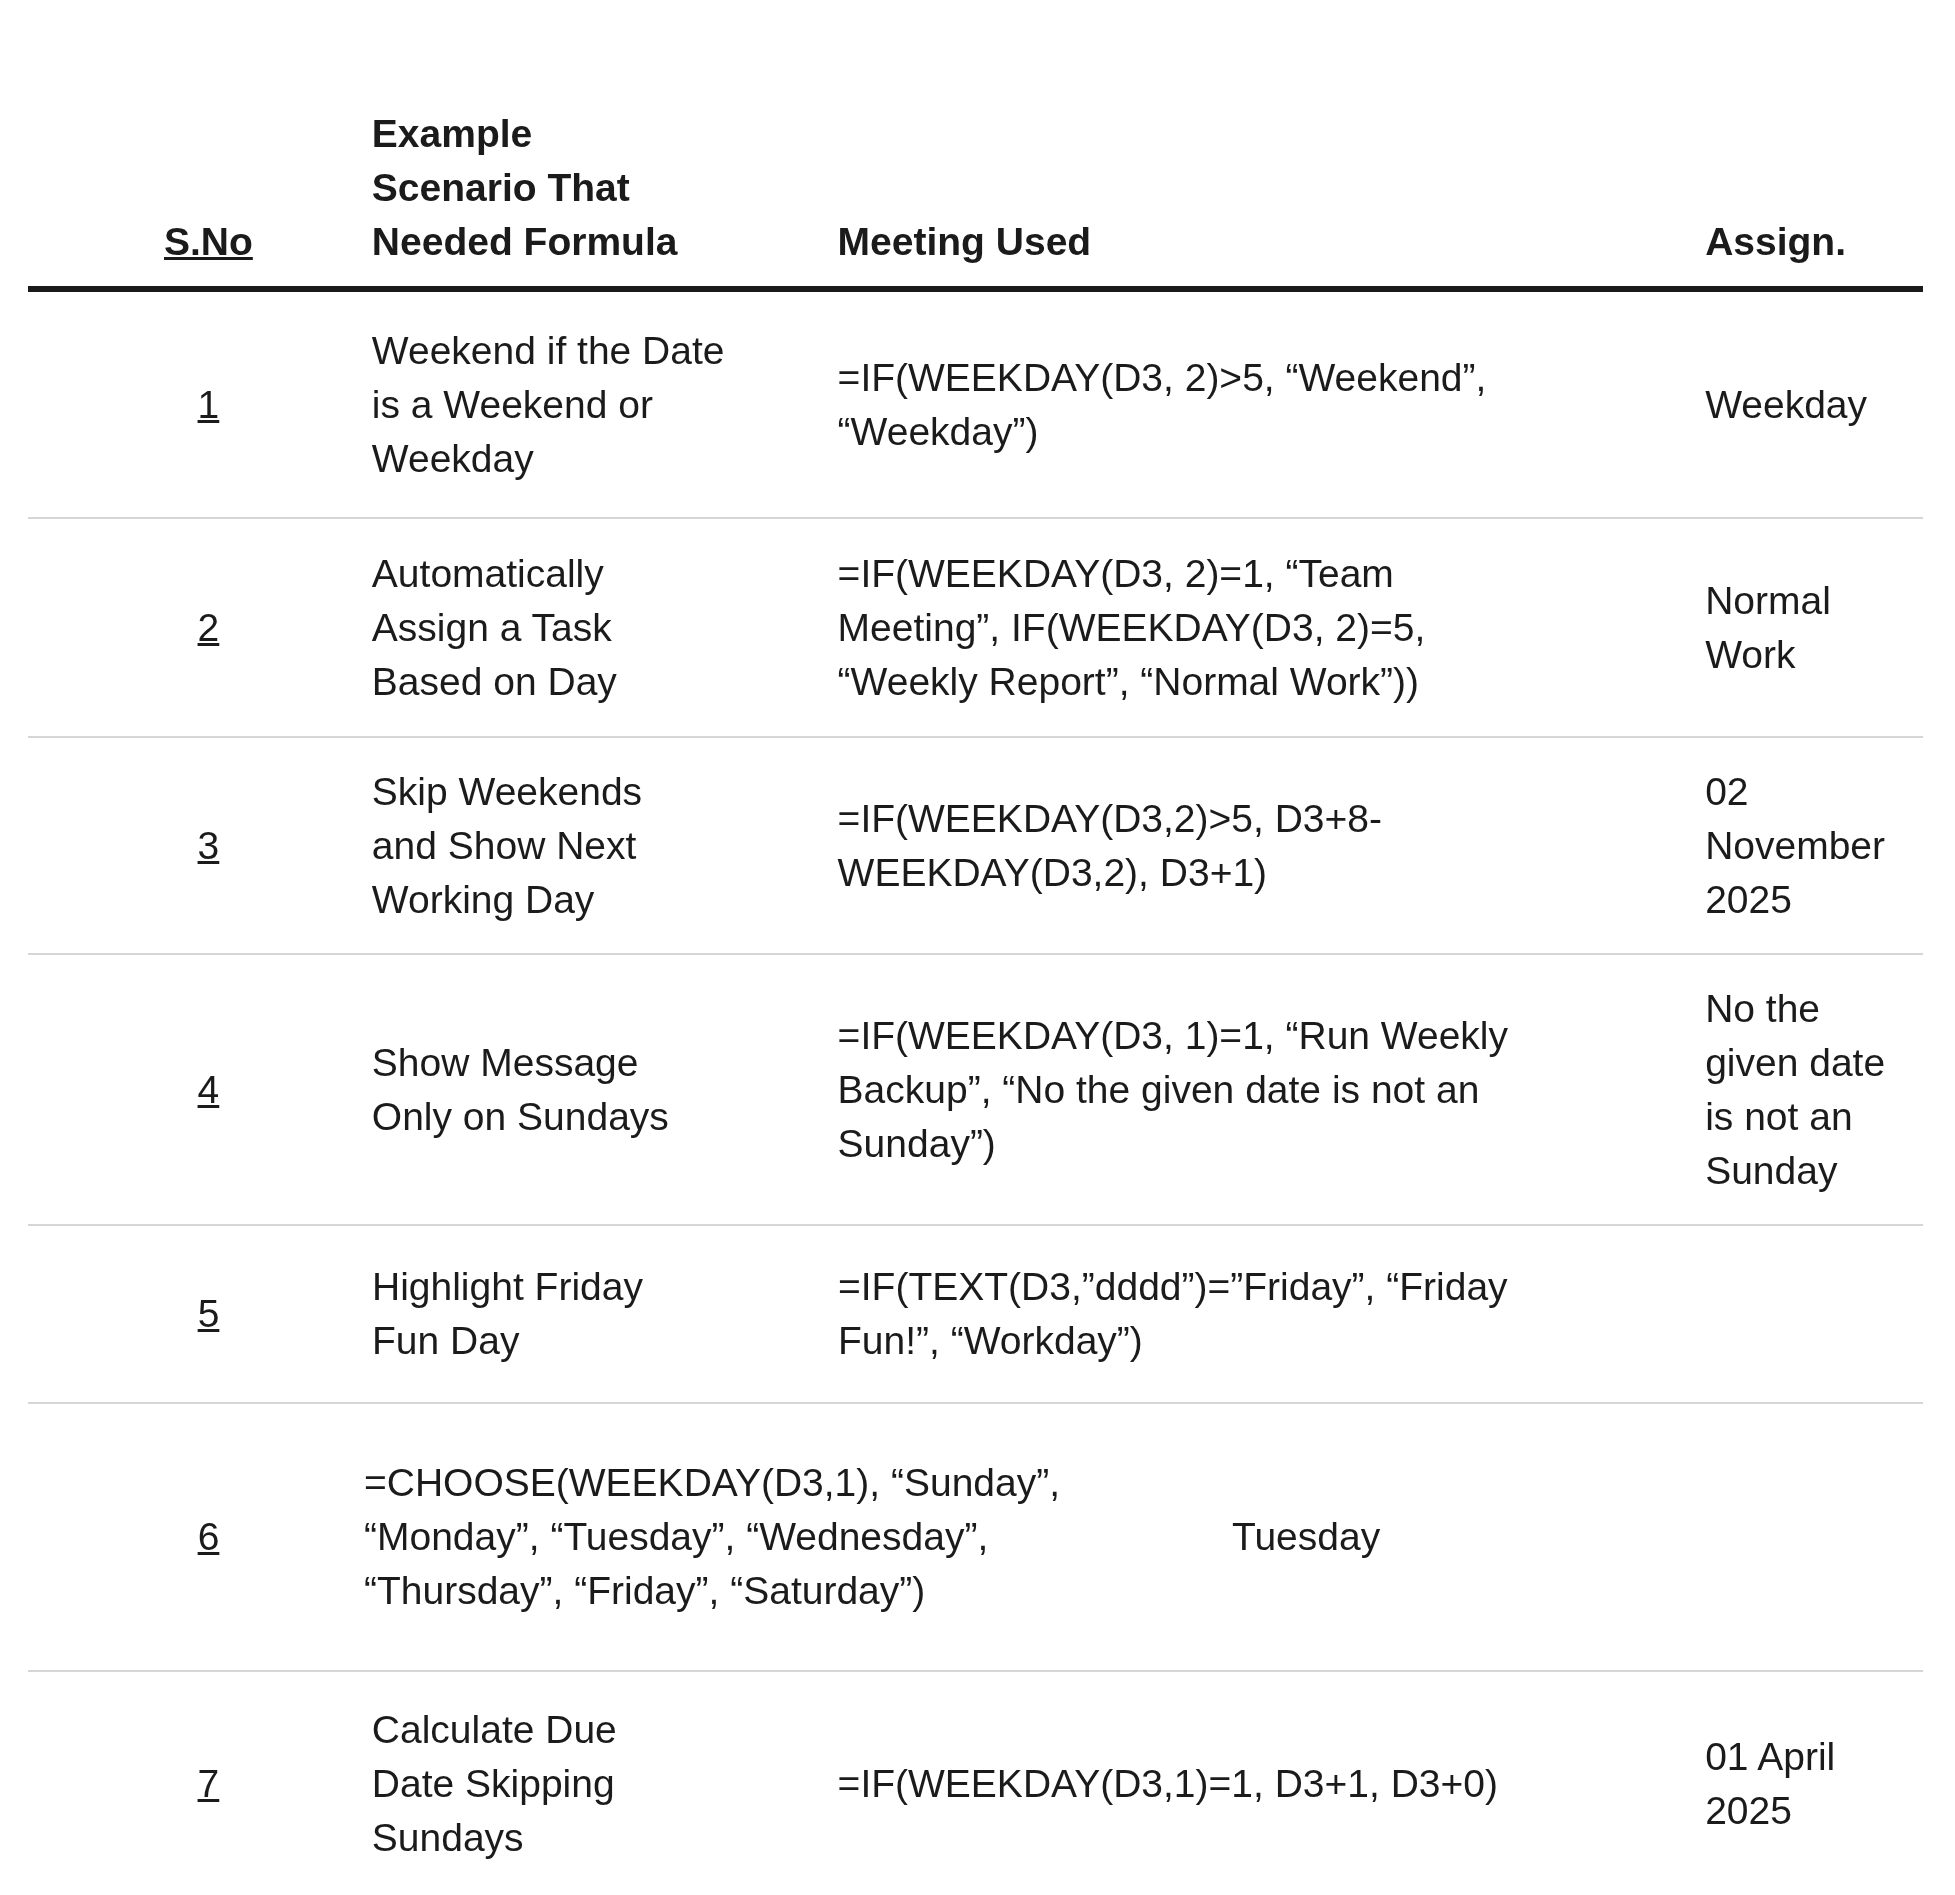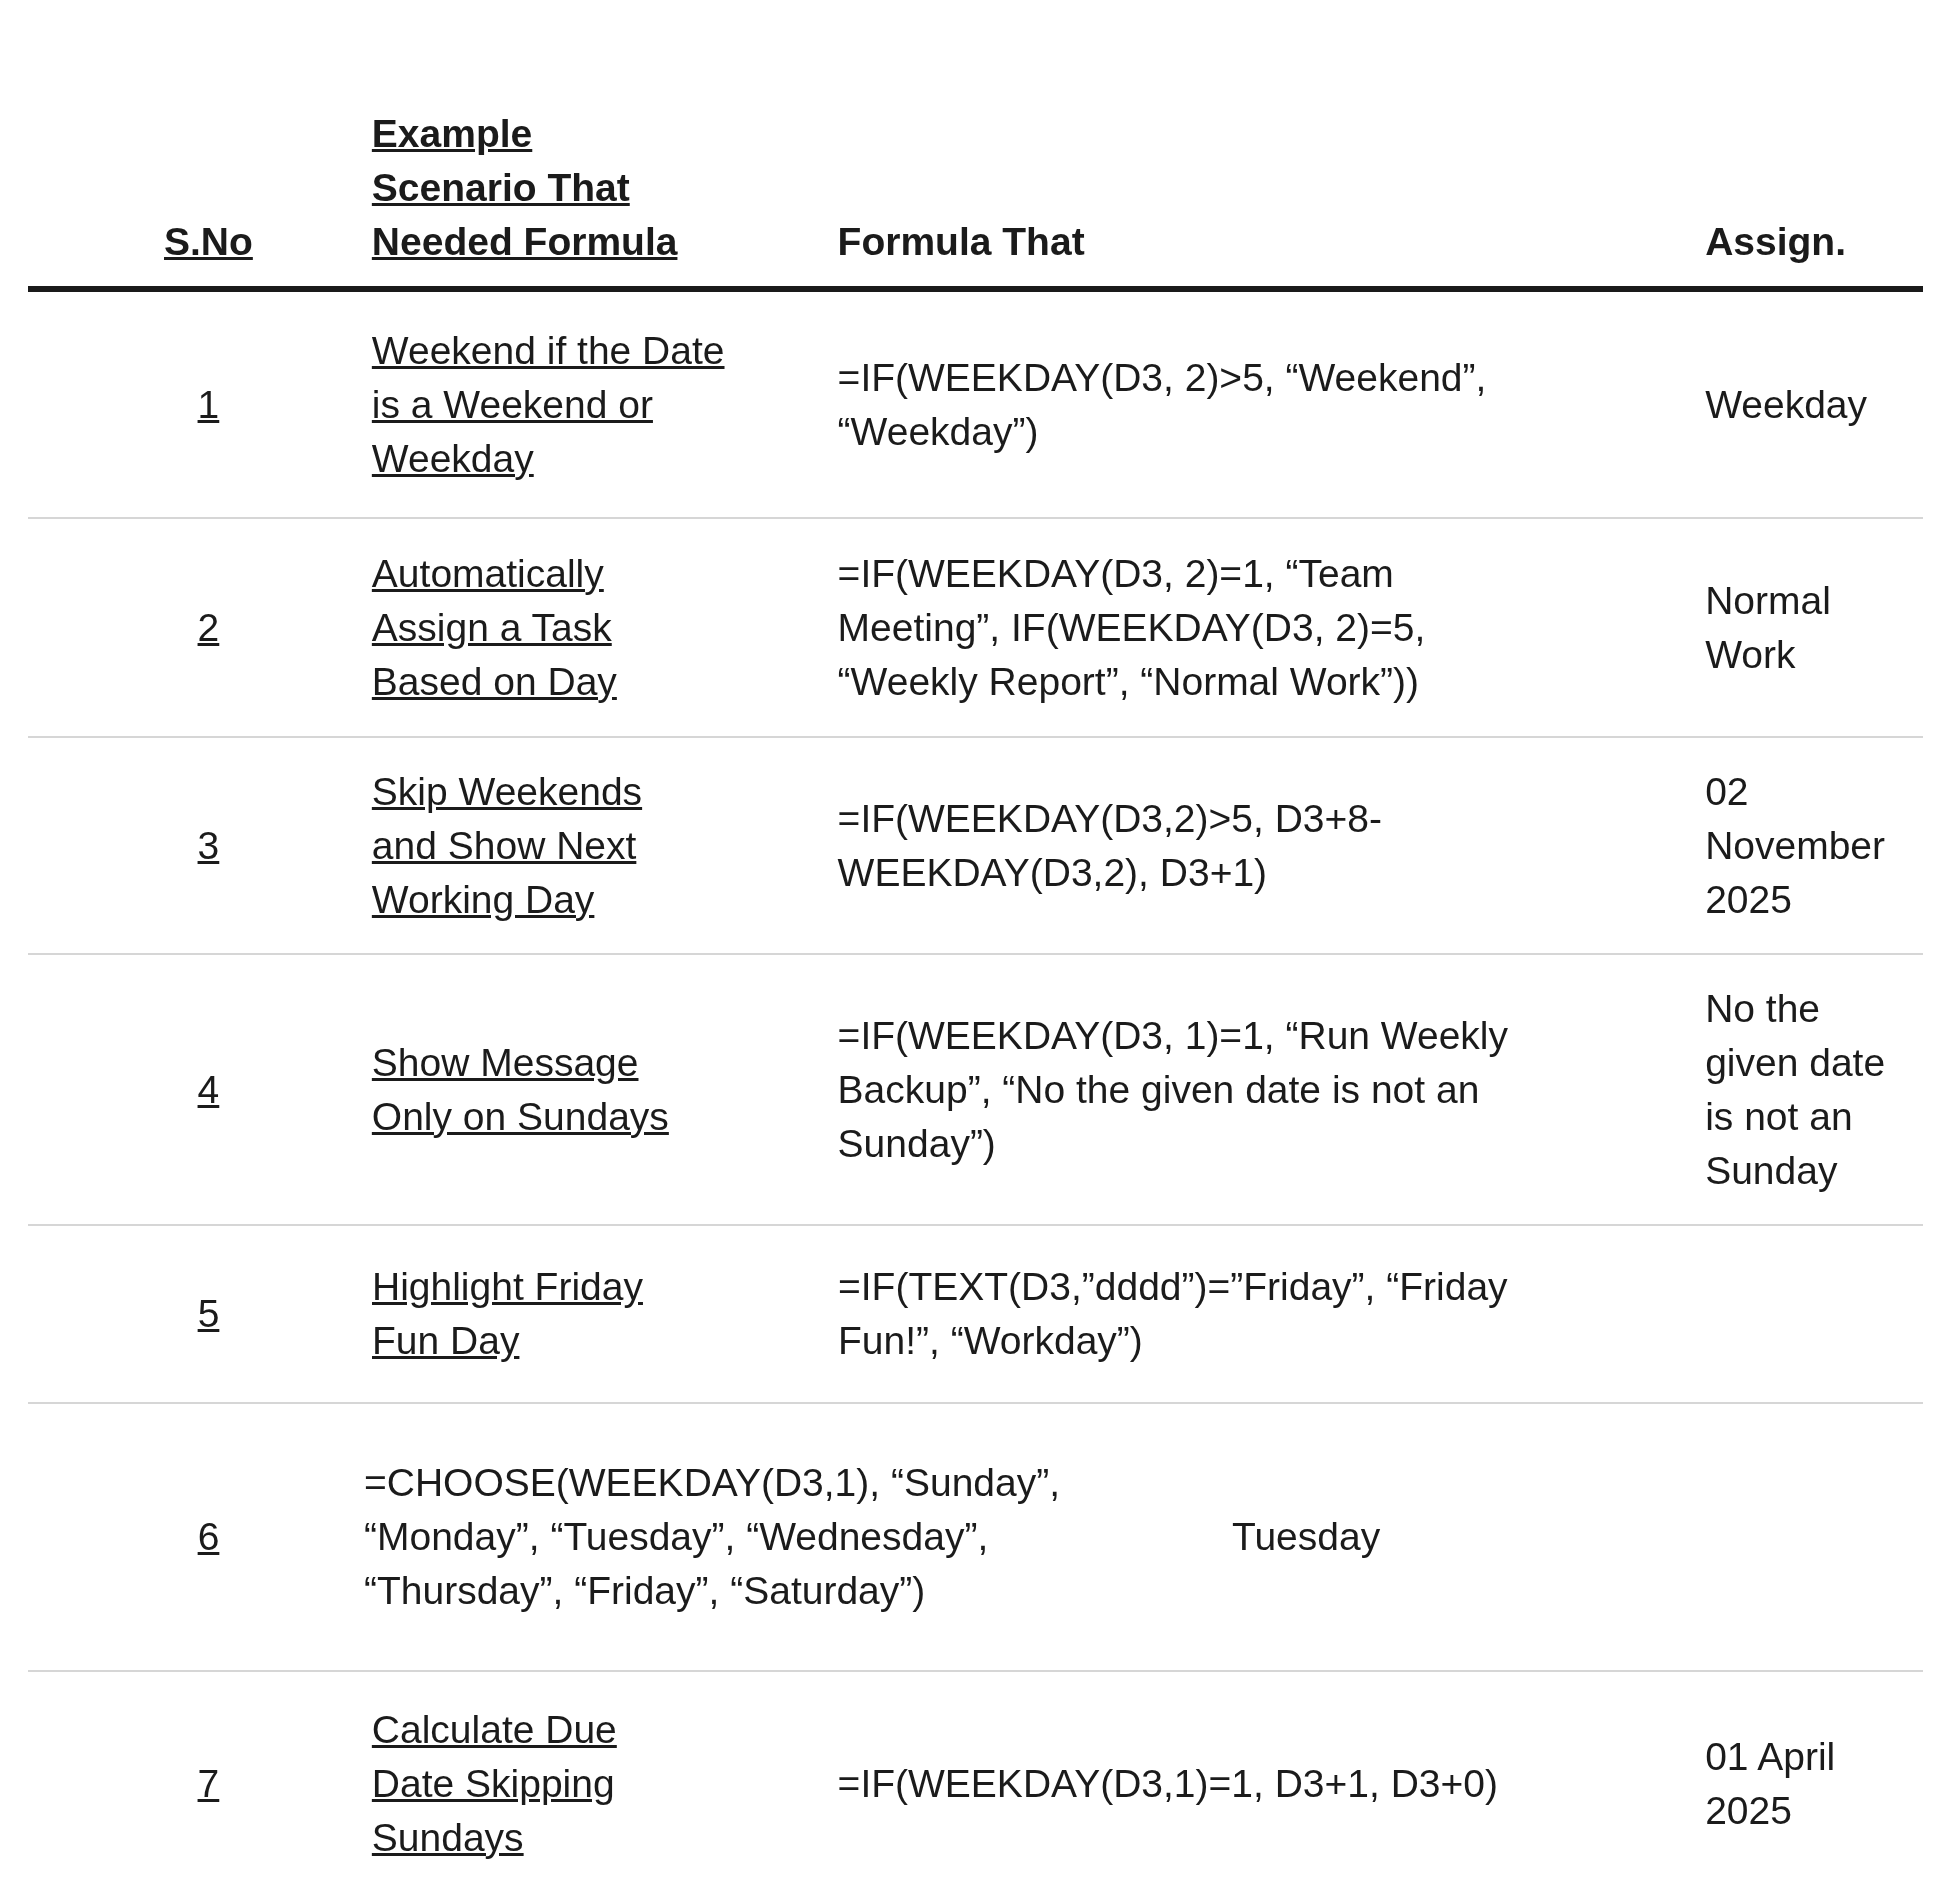--- a/index.html
+++ b/index.html
@@ -39,7 +39,7 @@
     white-space: pre-line;
   }
   .c1 { width: 308px;  padding-left: 53px; text-align: center; text-decoration: underline; }
-  .c2 { width: 474px;  padding-left: 36px;  padding-right: 56px; text-decoration: underline; }
+  .c2 { width: 474px;  padding-left: 36px;  padding-right: 56px; }
   .c3 { width: 830px; padding-left: 28px;  padding-right: 38px; }
   .c4 { width: 284px;  padding-left: 66px; }
   .tbody .trow { border-top: 2px solid #d6d6d6; }

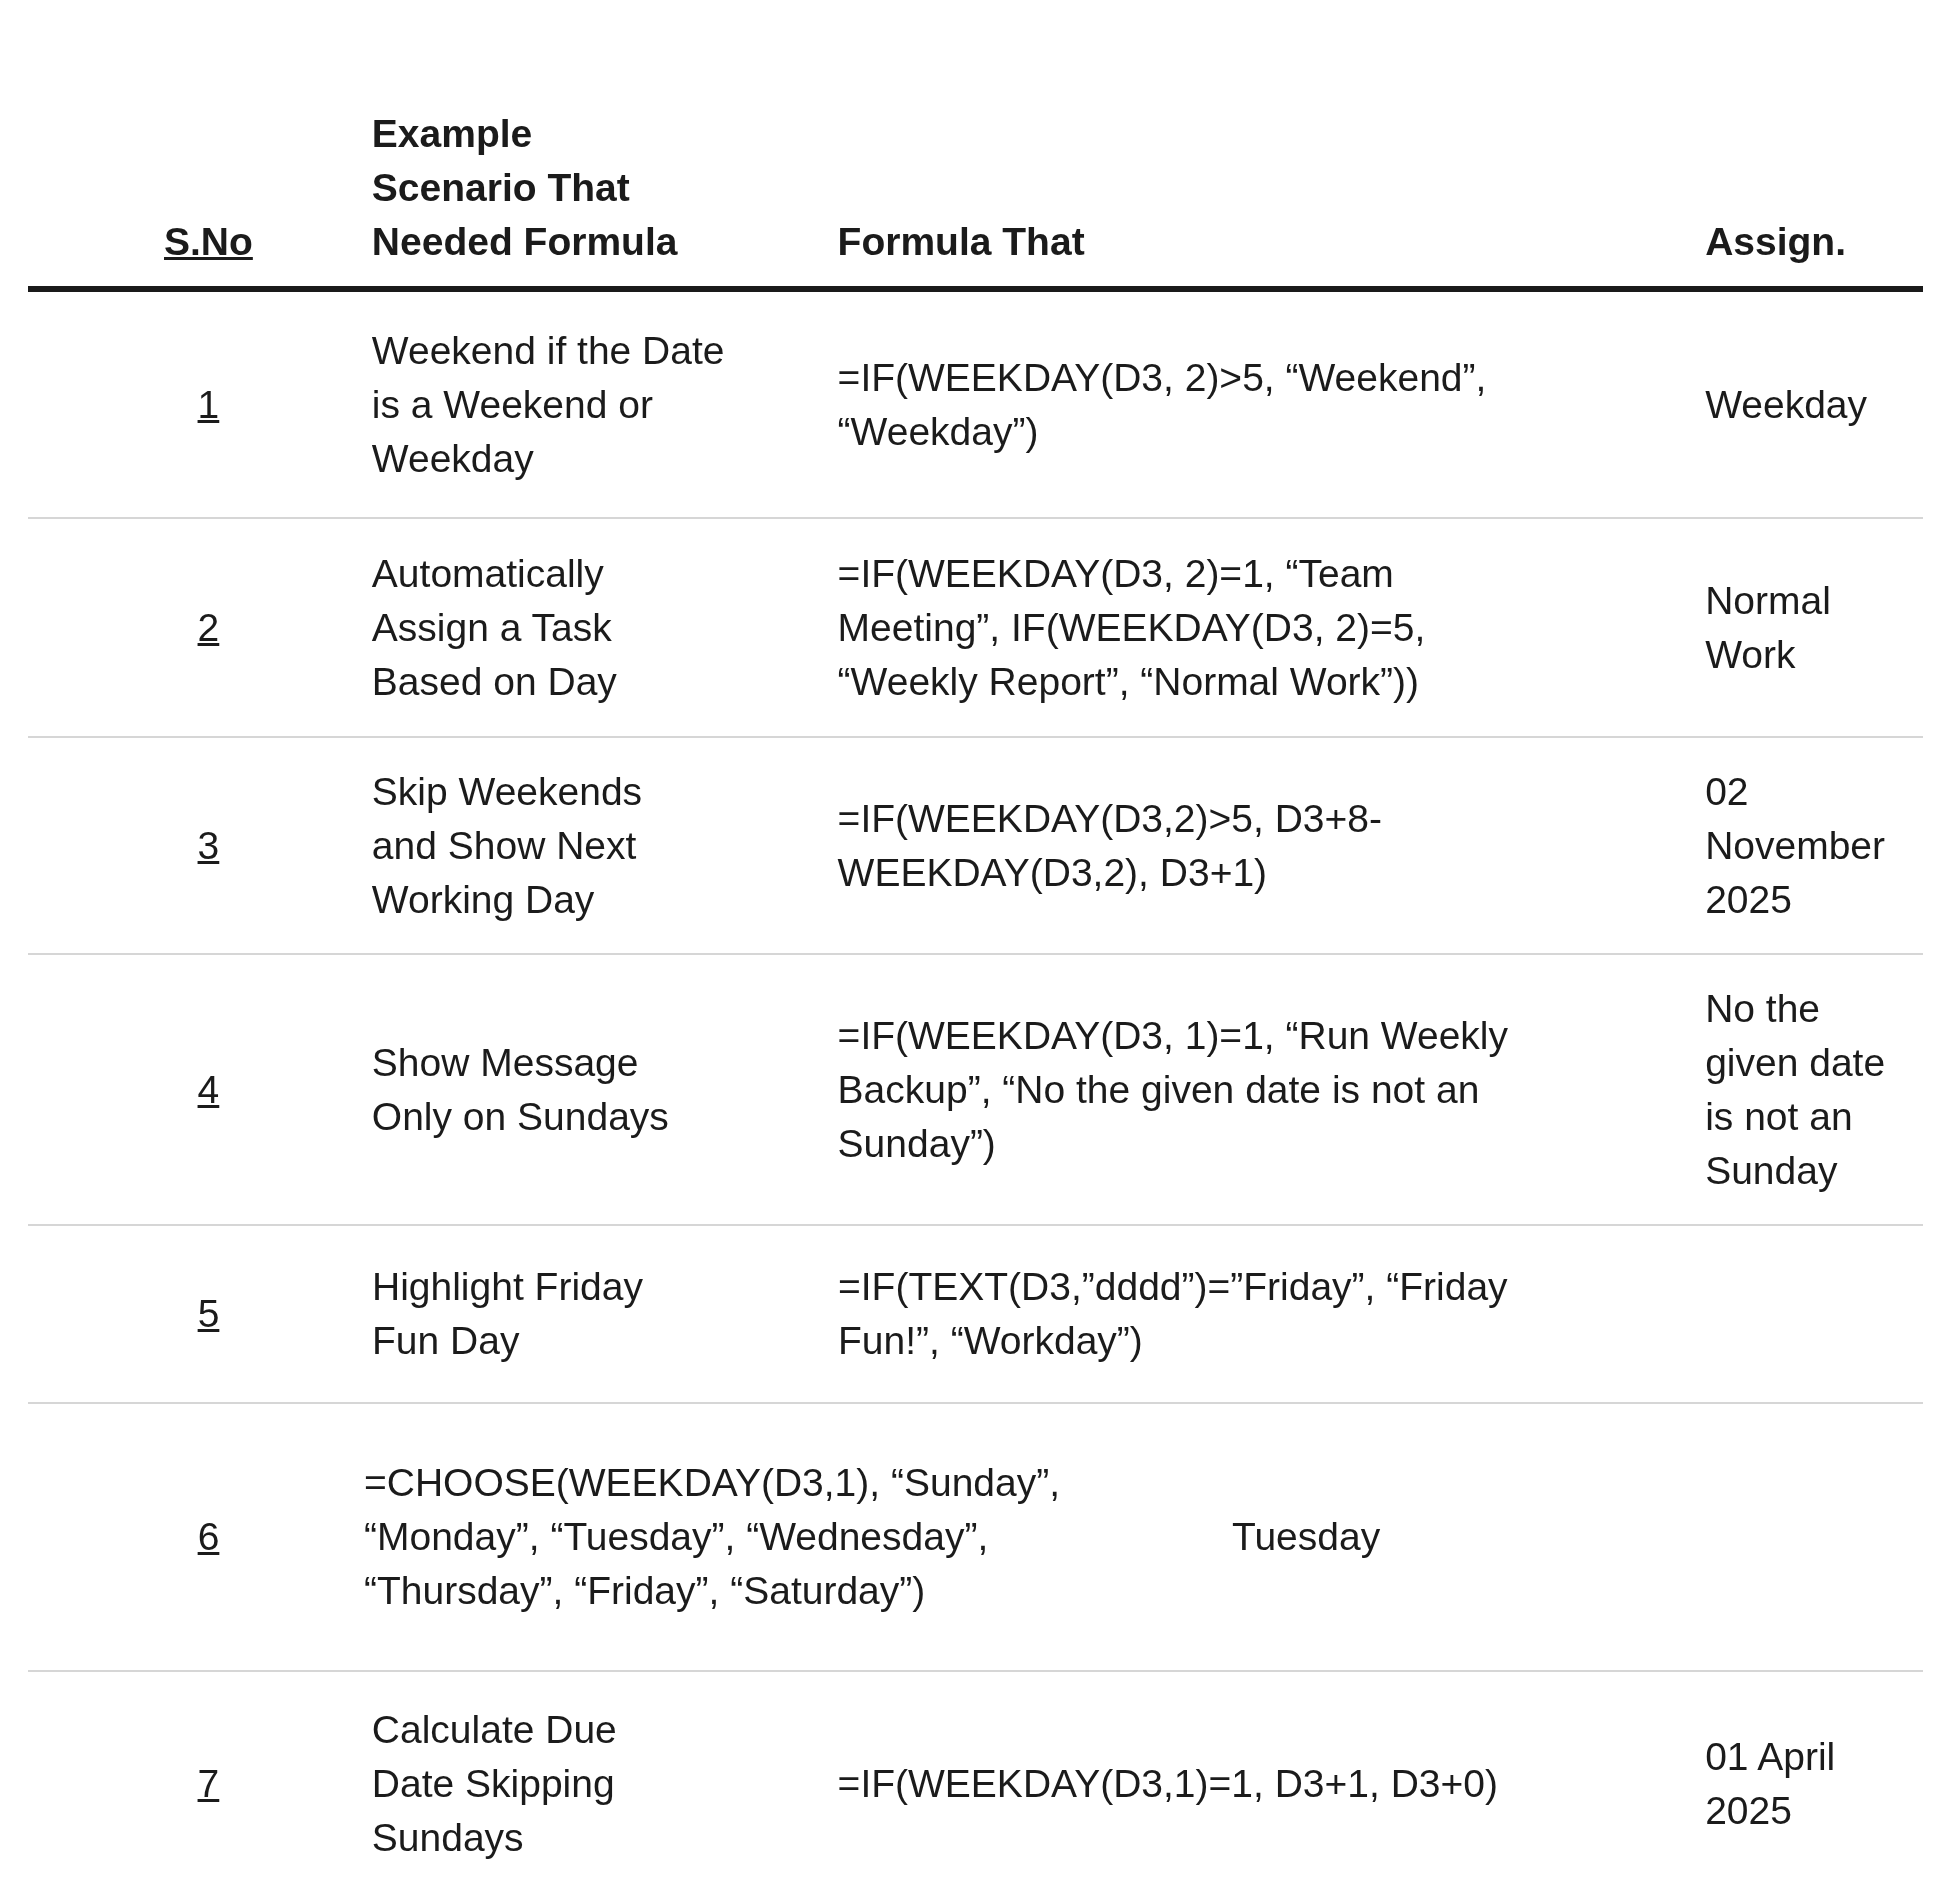--- a/index.html
+++ b/index.html
@@ -63,7 +63,7 @@
       <div class="cell c2">Example
 Scenario That
 Needed Formula</div>
-      <div class="cell c3">Formula That</div>
+      <div class="cell c3">Meeting Used</div>
       <div class="cell c4">Assign.</div>
     </div>
 

